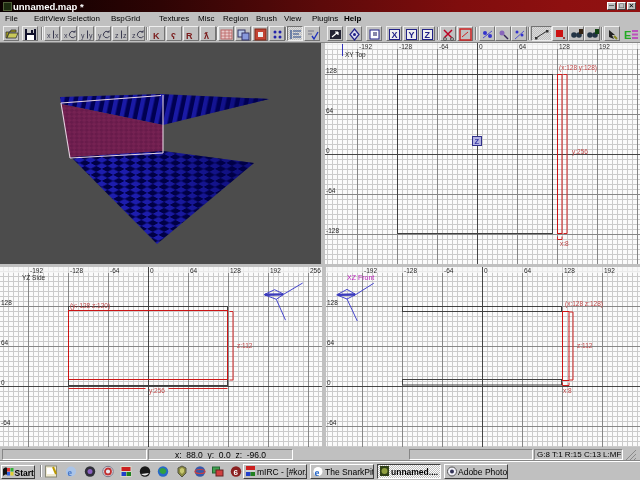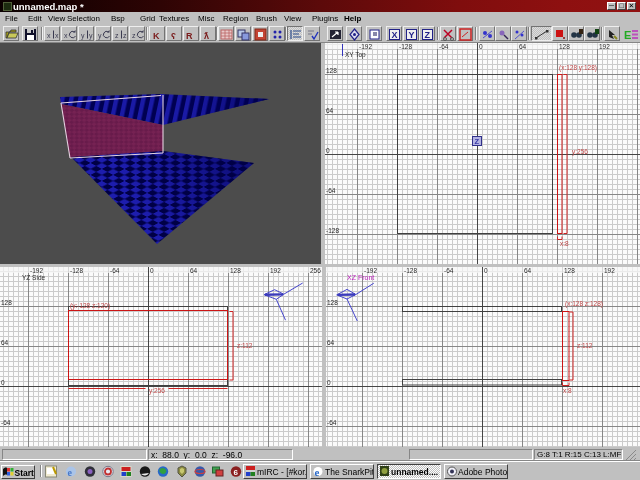--- a/index.html
+++ b/index.html
@@ -53,7 +53,7 @@
 </div>
 <div id="menubar">
  <span style="left:5px;">File</span>
- <span style="left:28px;">Edit</span>
+ <span style="left:10px;padding-left:24px;">Edit</span>
  <span style="left:48px;text-align:center;">View</span>
  <span style="left:67px;">Selection</span>
  <span style="left:111px;">Bsp</span>

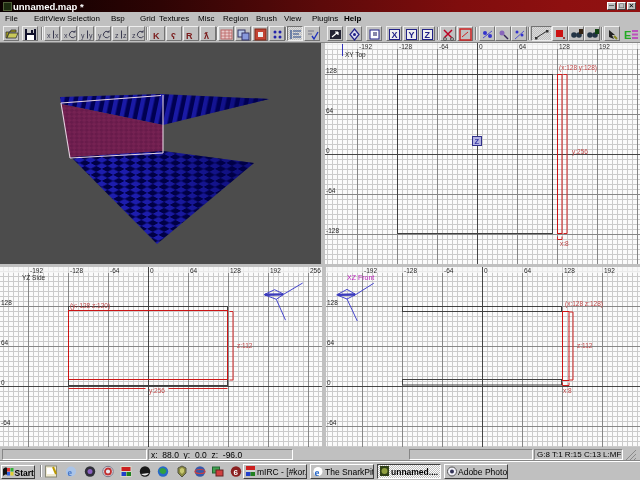--- a/index.html
+++ b/index.html
@@ -57,7 +57,7 @@
  <span style="left:48px;text-align:center;">View</span>
  <span style="left:67px;">Selection</span>
  <span style="left:111px;">Bsp</span>
- <span style="left:140px;">Grid</span>
+ <span style="left:125px;">Grid</span>
  <span style="left:159px;">Textures</span>
  <span style="left:198px;">Misc</span>
  <span style="left:223px;">Region</span>

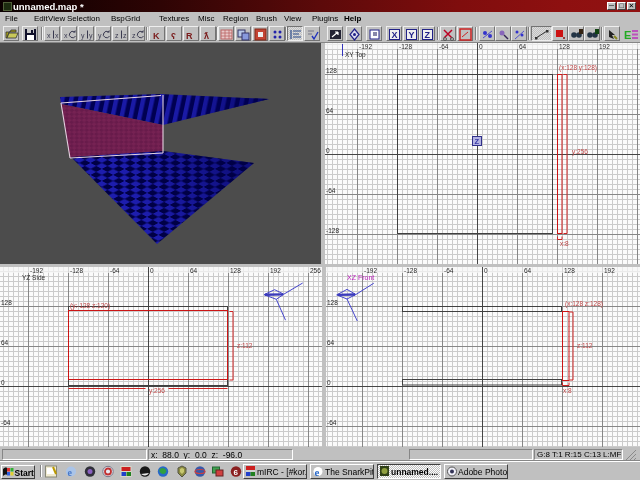--- a/index.html
+++ b/index.html
@@ -27,7 +27,7 @@
 #vxy{position:absolute;left:325px;top:0;width:315px;height:221px;background:#fbfbfb;}
 #vyz{position:absolute;left:0;top:224px;width:322px;height:180px;background:#fbfbfb;}
 #vxz{position:absolute;left:326px;top:224px;width:314px;height:180px;background:#fbfbfb;}
-#statusbar{position:absolute;left:0;top:448px;width:640px;height:13px;background:#c0c0c0;font-size:8.5px;color:#000;}
+#statusbar{position:absolute;left:0;top:448px;width:640px;height:13px;background:#c0c0c0;font-size:8.5px;color:#000;text-align:center;}
 .spanel{position:absolute;top:1px;height:11px;border:1px solid;border-color:#868686 #fff #fff #868686;
 padding:0px 2px;white-space:nowrap;overflow:hidden;}
 #taskbar{position:absolute;left:0;top:461px;width:640px;height:19px;background:#c0c0c0;

